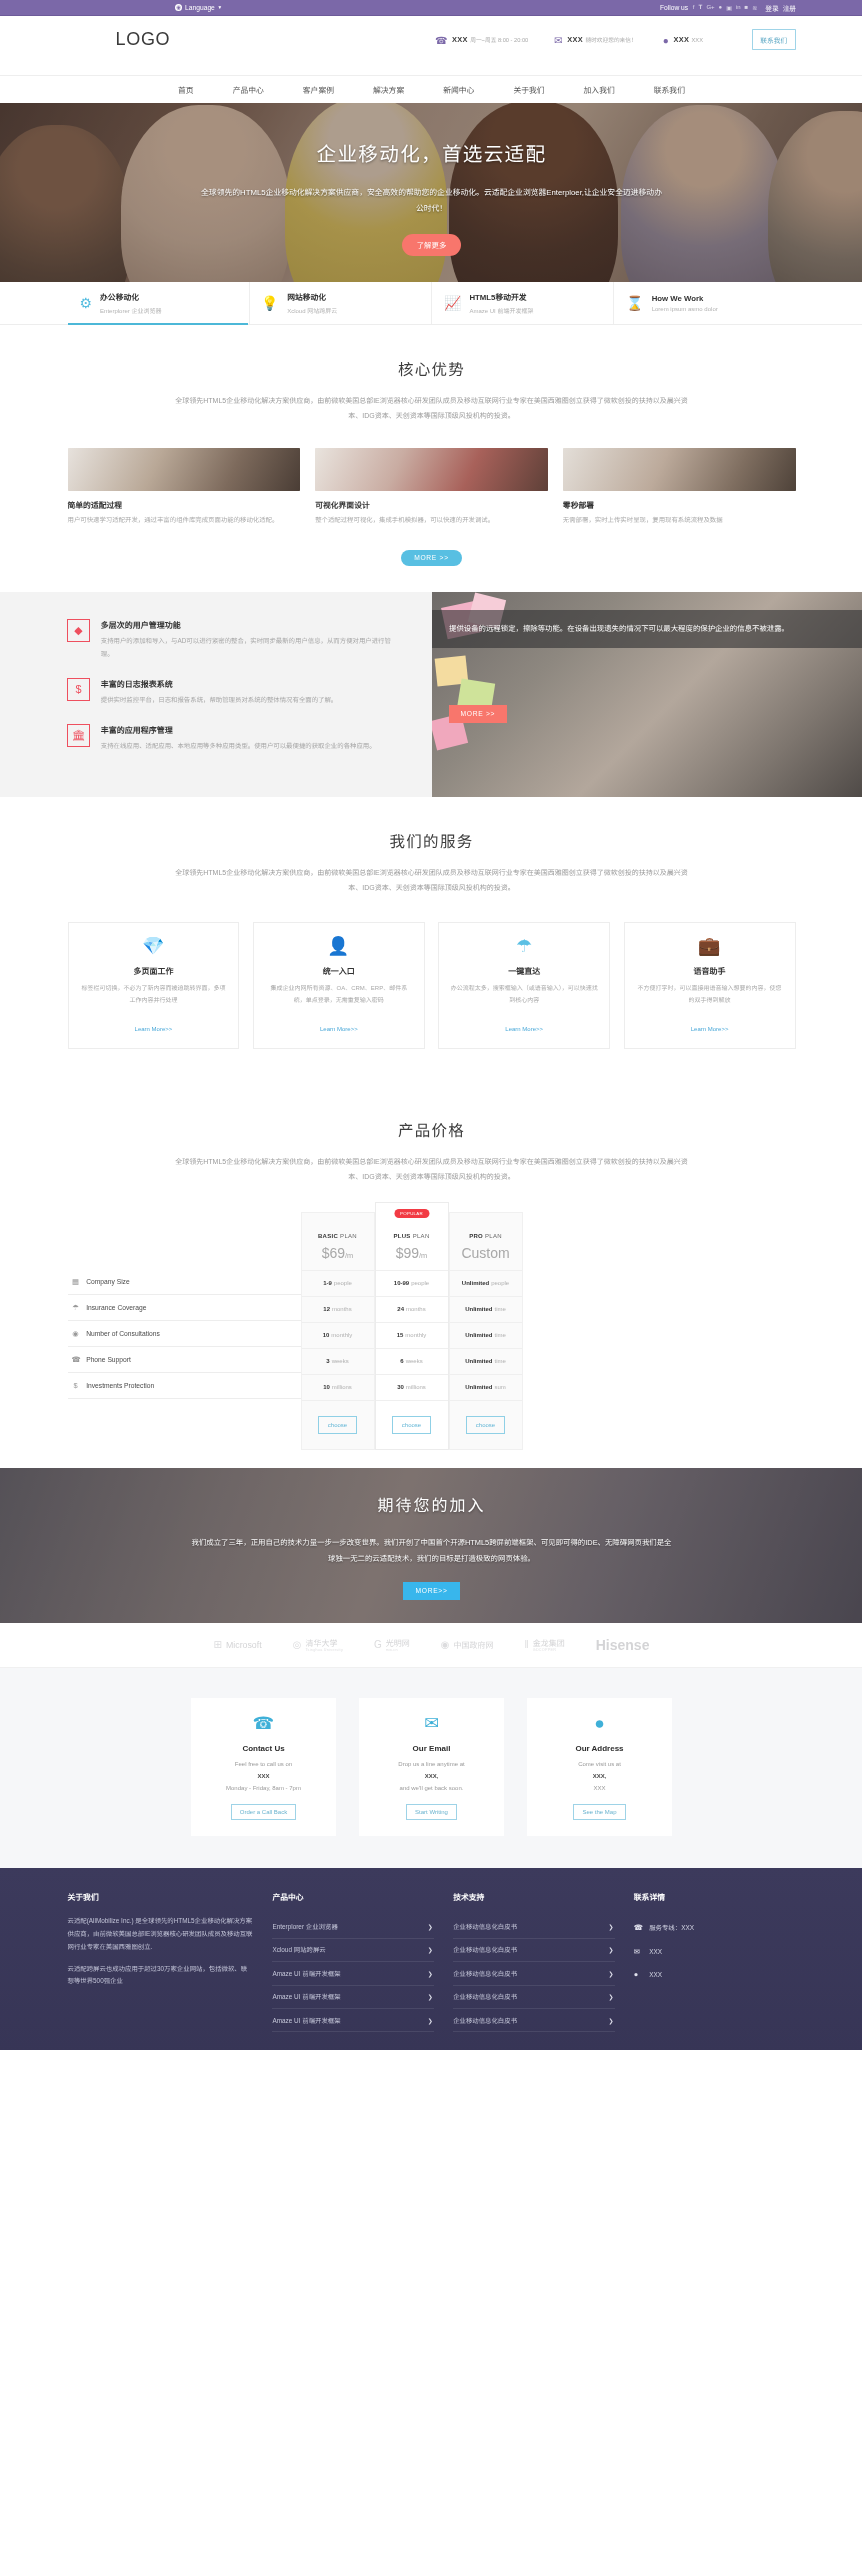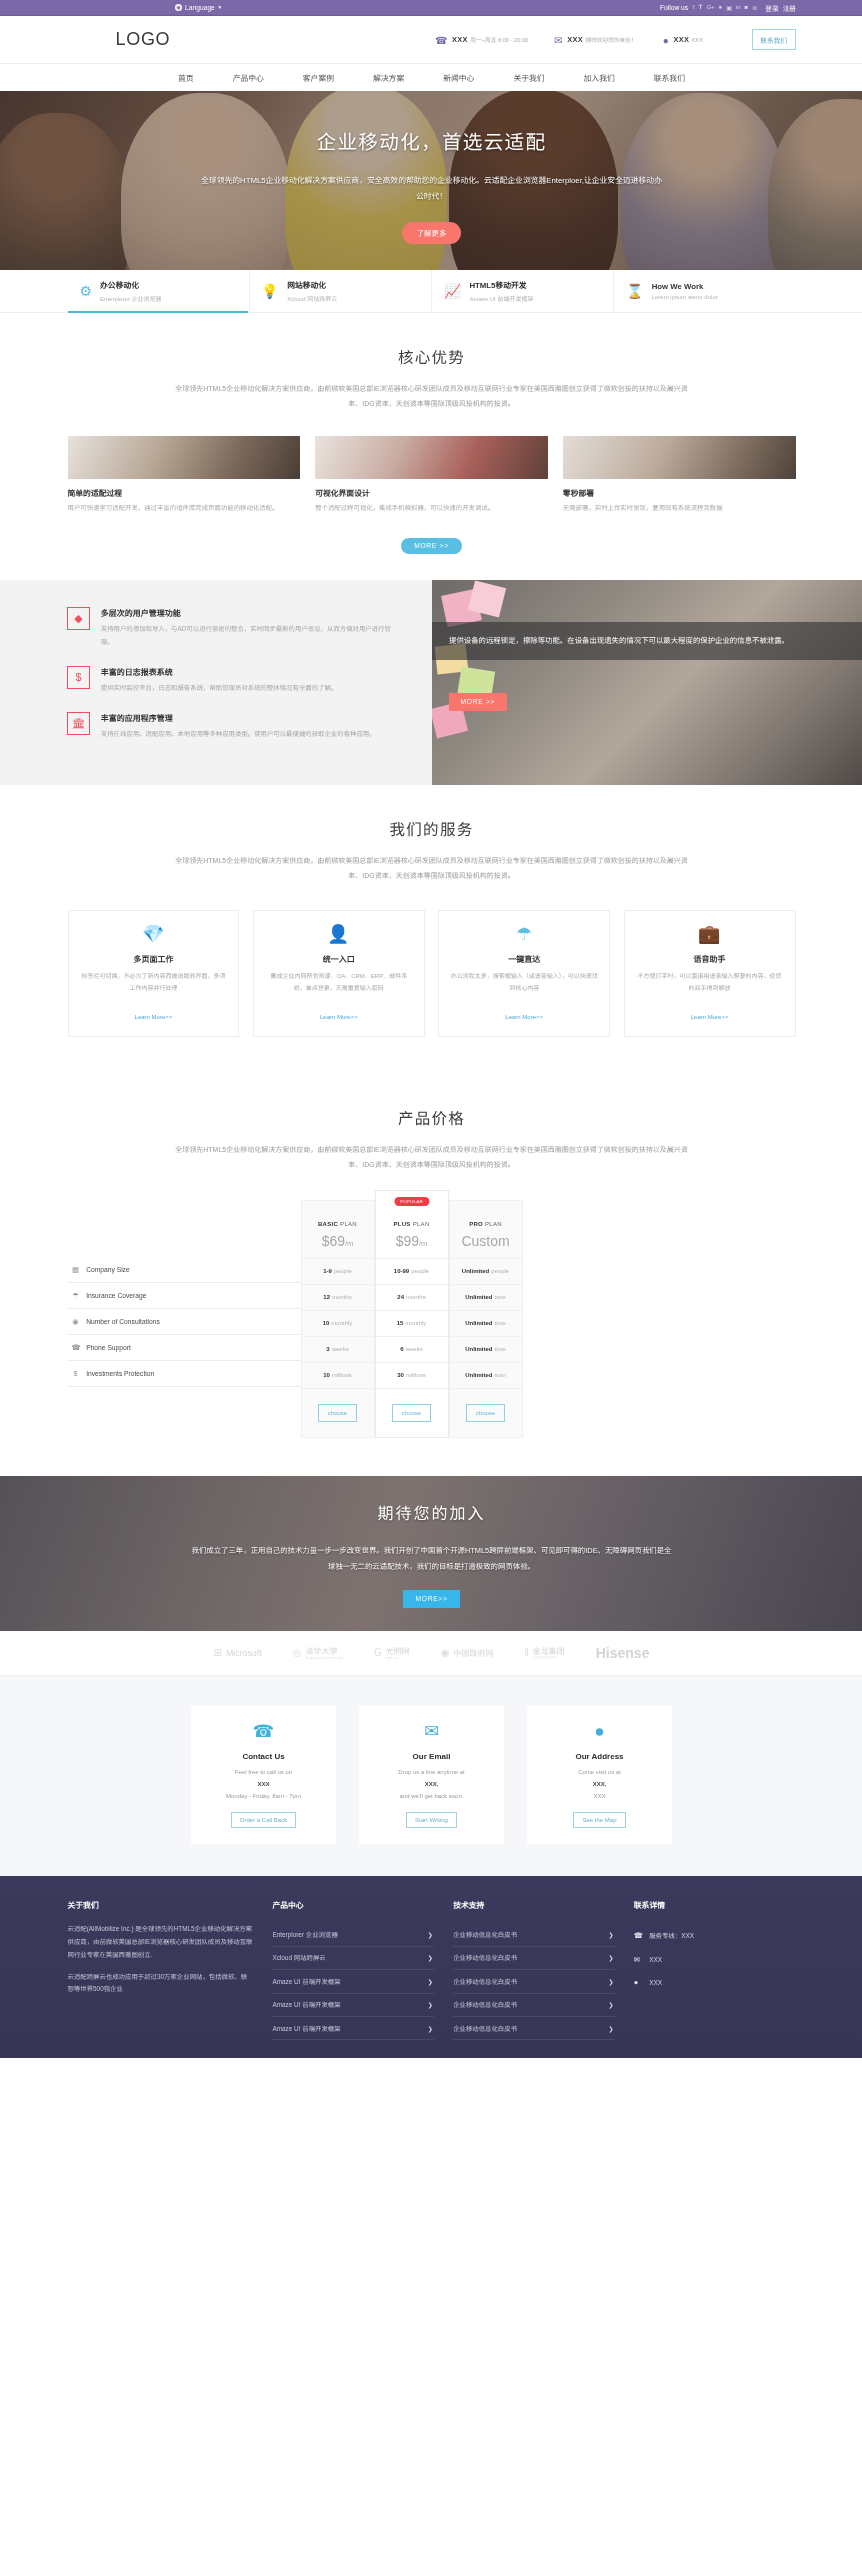--- a/index.html
+++ b/index.html
@@ -62,7 +62,7 @@
     cursor: pointer;
     border-radius: 0.7px;
   }
-  nav.mainnav { border-top: 0.7px solid #eee; }
+  nav.mainnav { border-top: 0.7px solid #eee; margin-top: 12px; }
   nav.mainnav ul { list-style: none; display: flex; justify-content: center; gap: 39px; height: 27px; align-items: center; }
   nav.mainnav a { color: #555; text-decoration: none; font-size: 7.8px; }
 

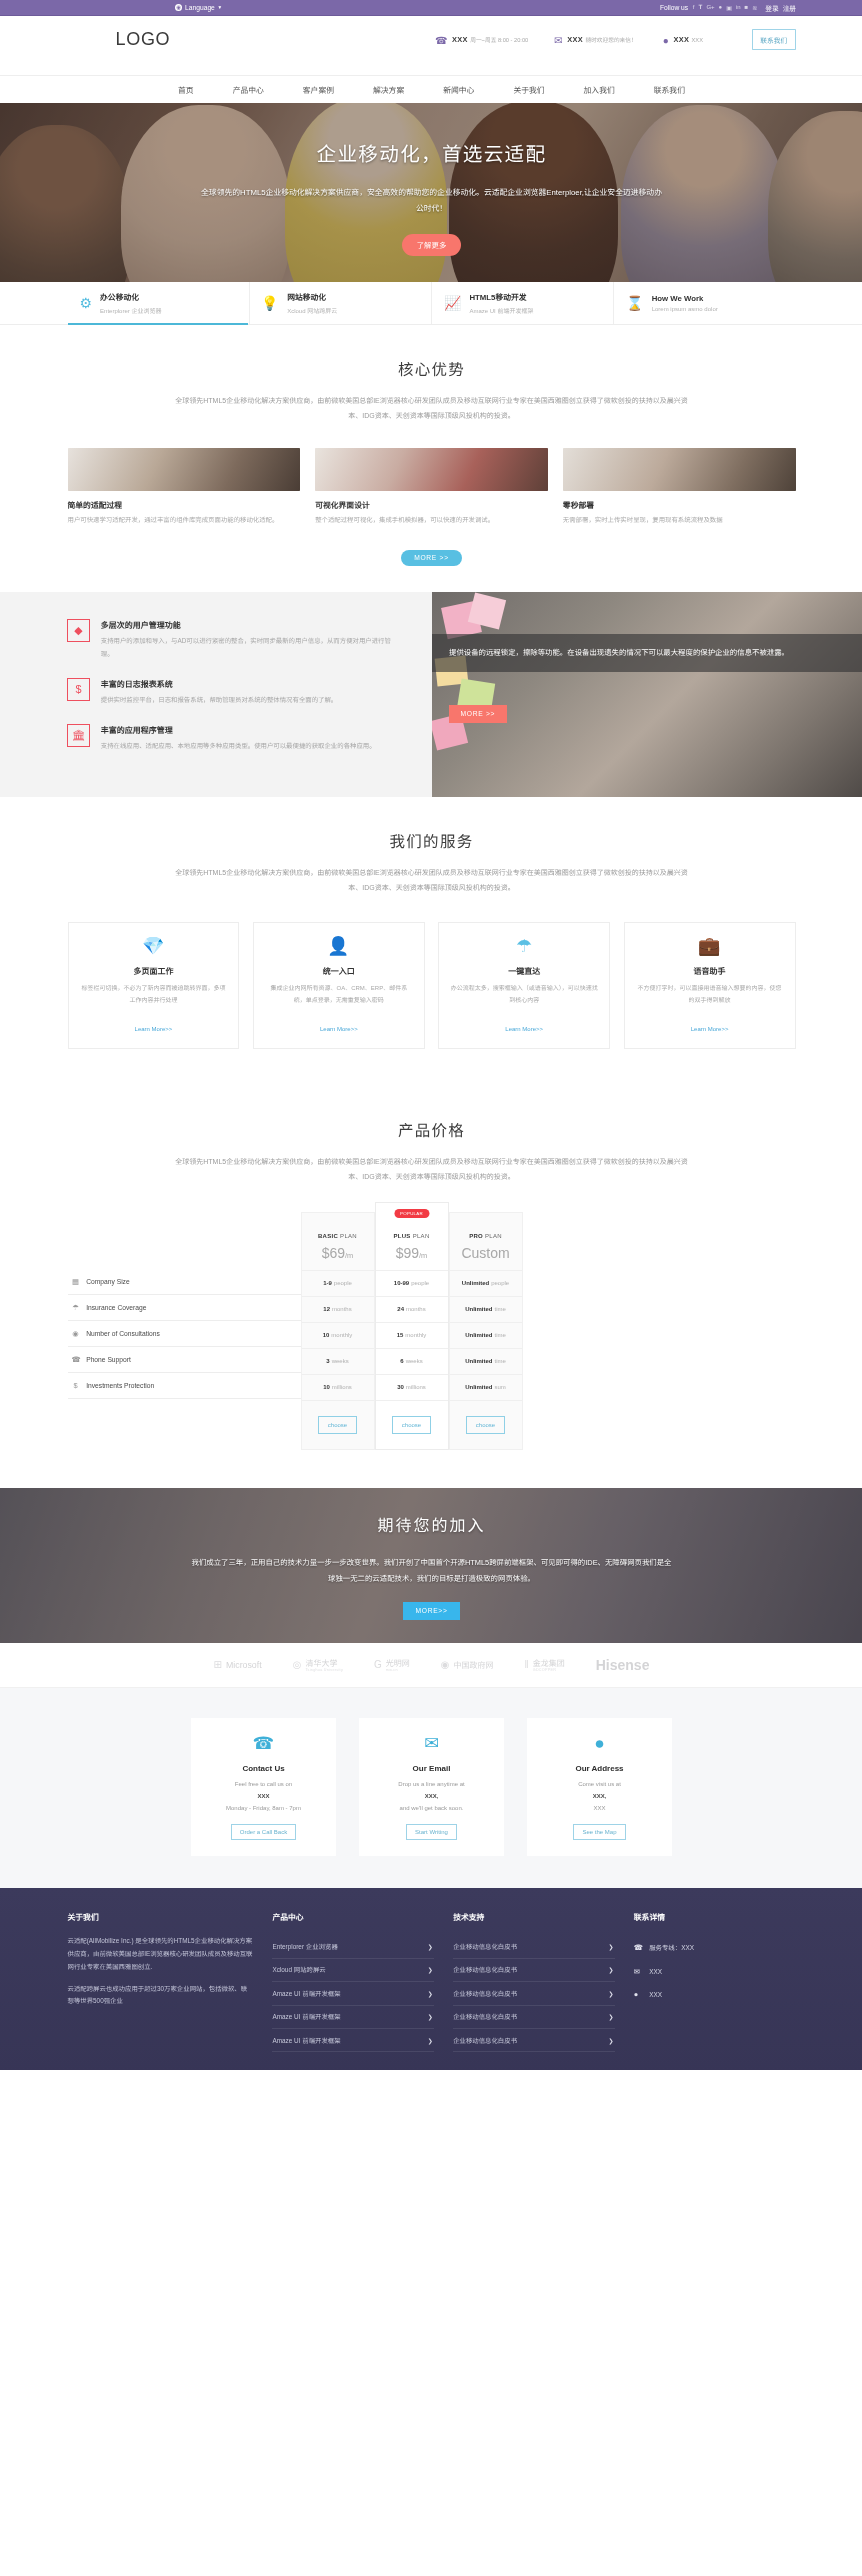--- a/index.html
+++ b/index.html
@@ -161,7 +161,7 @@
   }
   .split .right .notes i { position: absolute; display: block; transform: rotate(-12deg); }
   .split .right .panel {
-    position: absolute; left: 0; right: 0; top: 42px;
+    position: absolute; left: 0; right: 0; top: 18px;
     background: rgba(50,50,52,.62);
     color: #fff; font-size: 7.4px; line-height: 2.2;
     padding: 10.8px 17.5px;

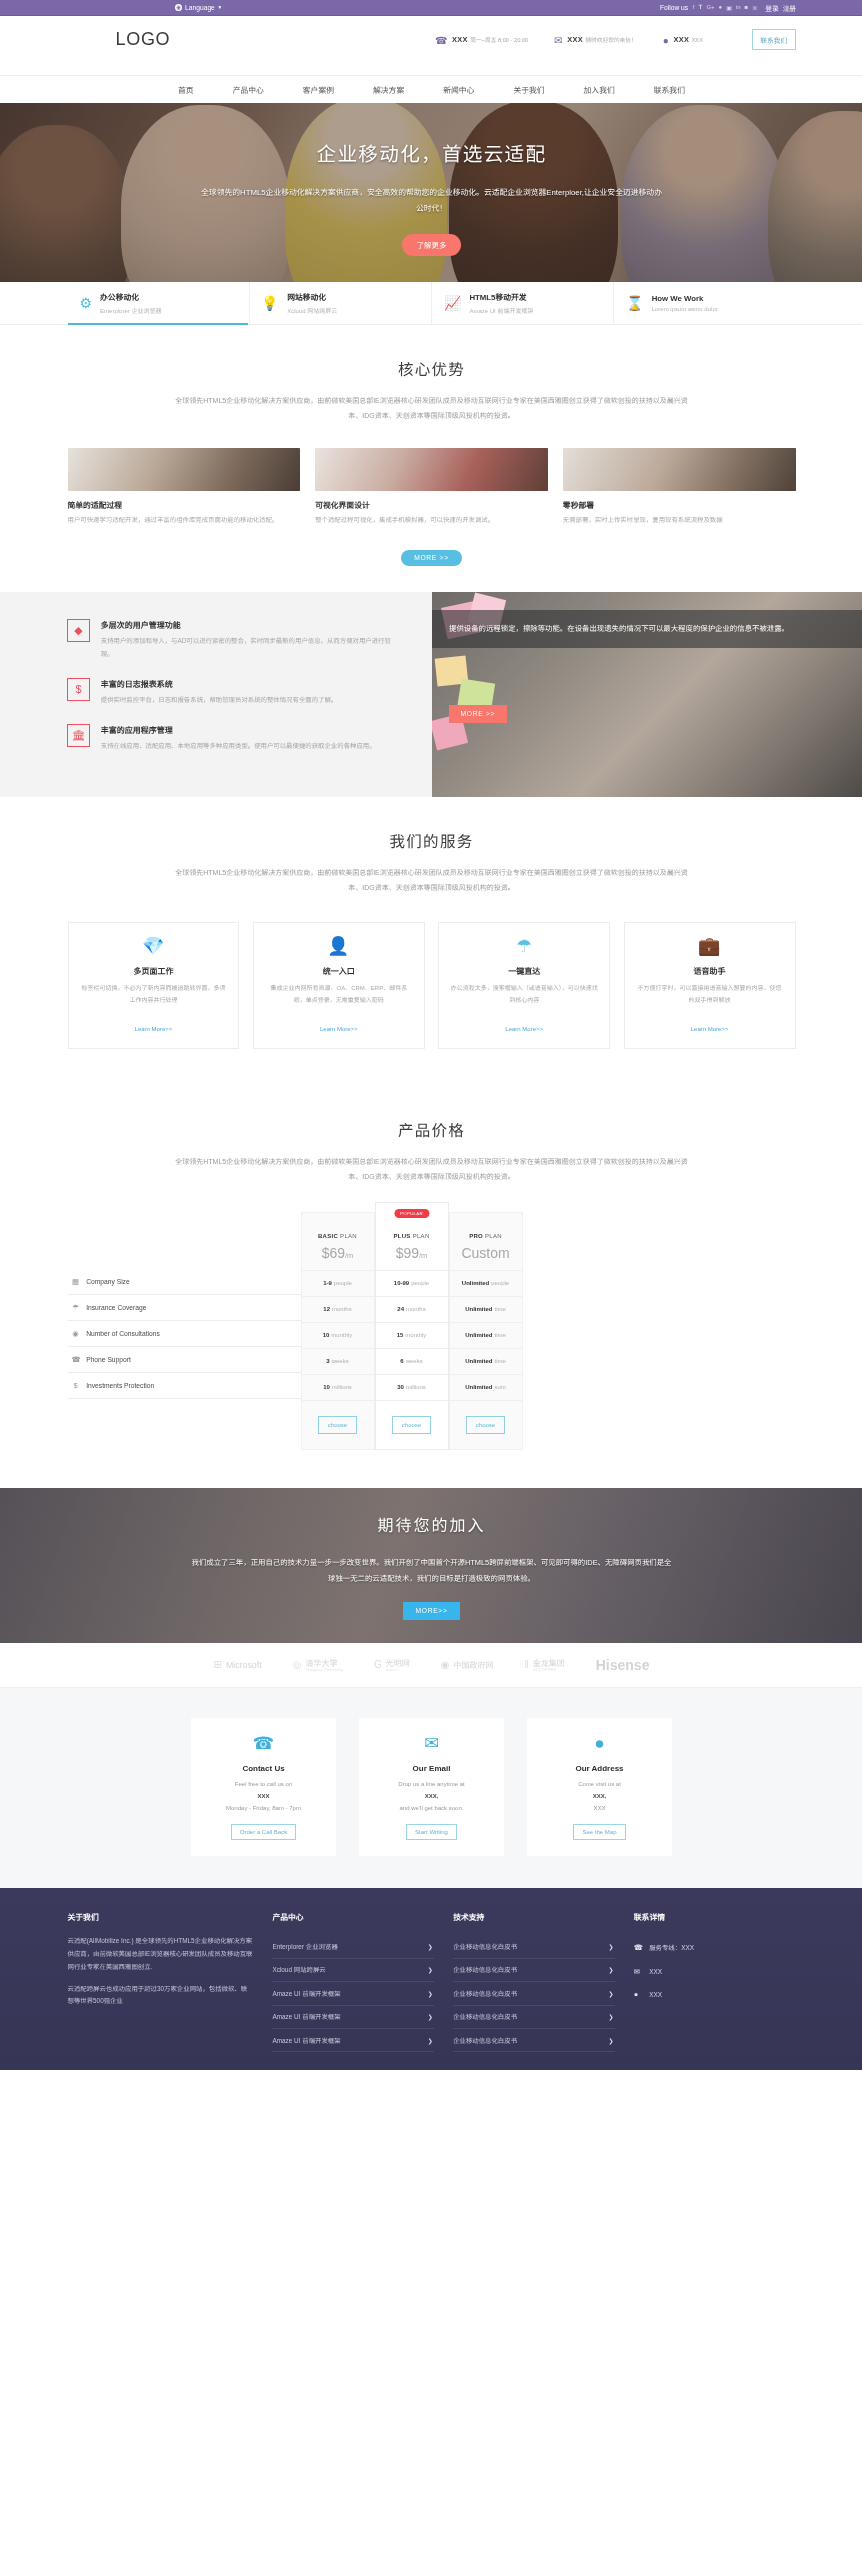--- a/index.html
+++ b/index.html
@@ -185,7 +185,7 @@
   .svc a { display: inline-block; margin-top: 8px; font-size: 6px; color: #4aa8d8; text-decoration: none; }
 
   
-  .pricing { padding: 31px 0 38px; background: #fff; }
+  .pricing { padding: 31px 0 18px; background: #fff; }
   .price-wrap { display: flex; margin-top: 27px; }
   .feat-col { width: 233px; padding-top: 57px; }
   .feat-row {

